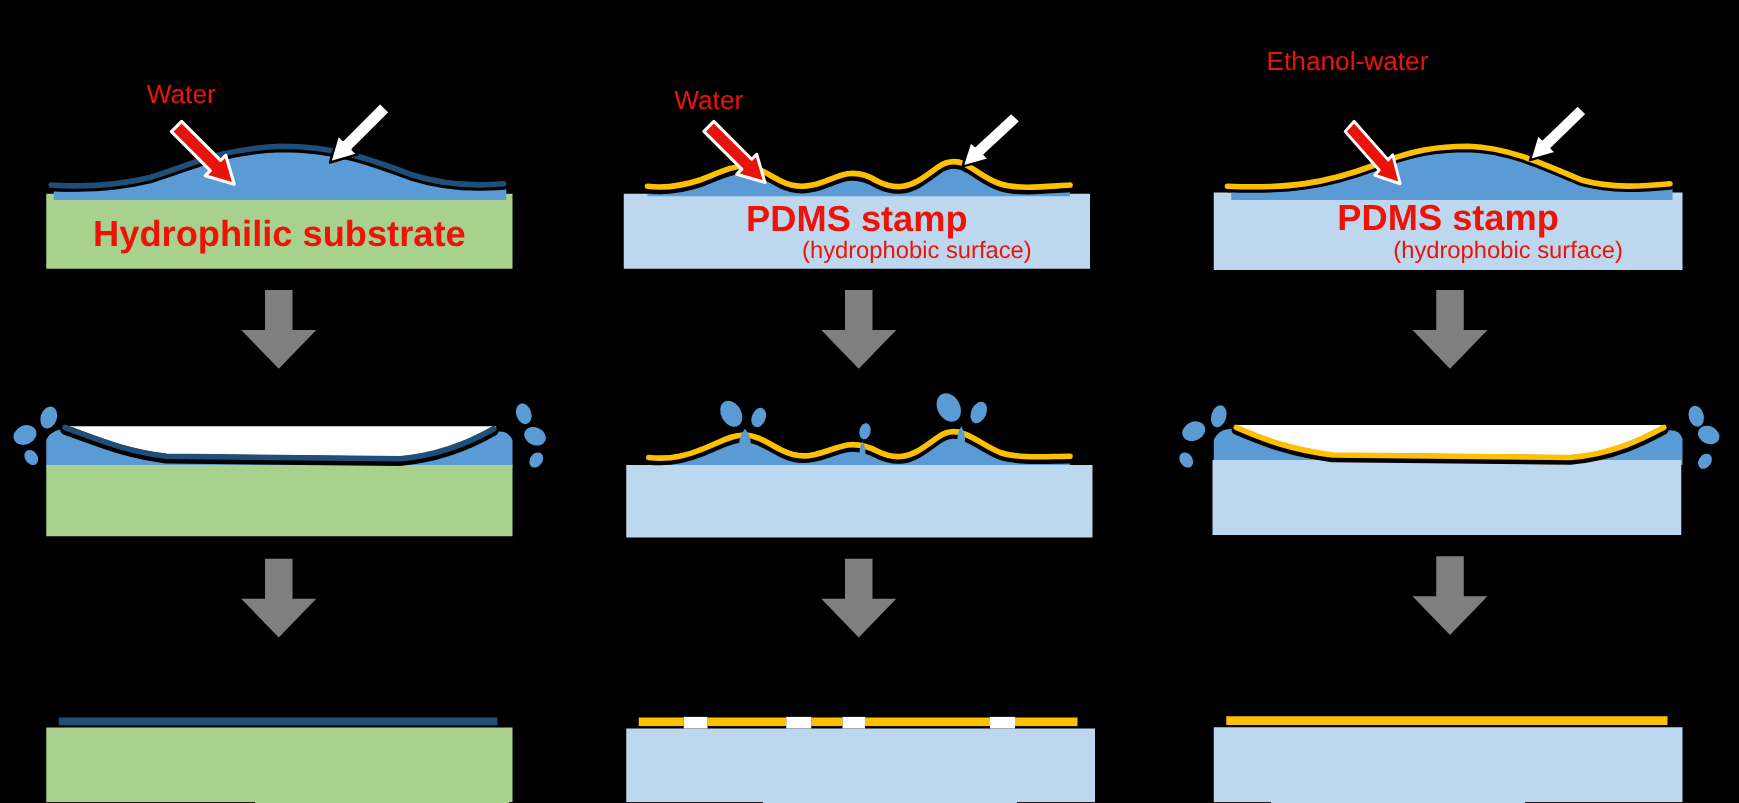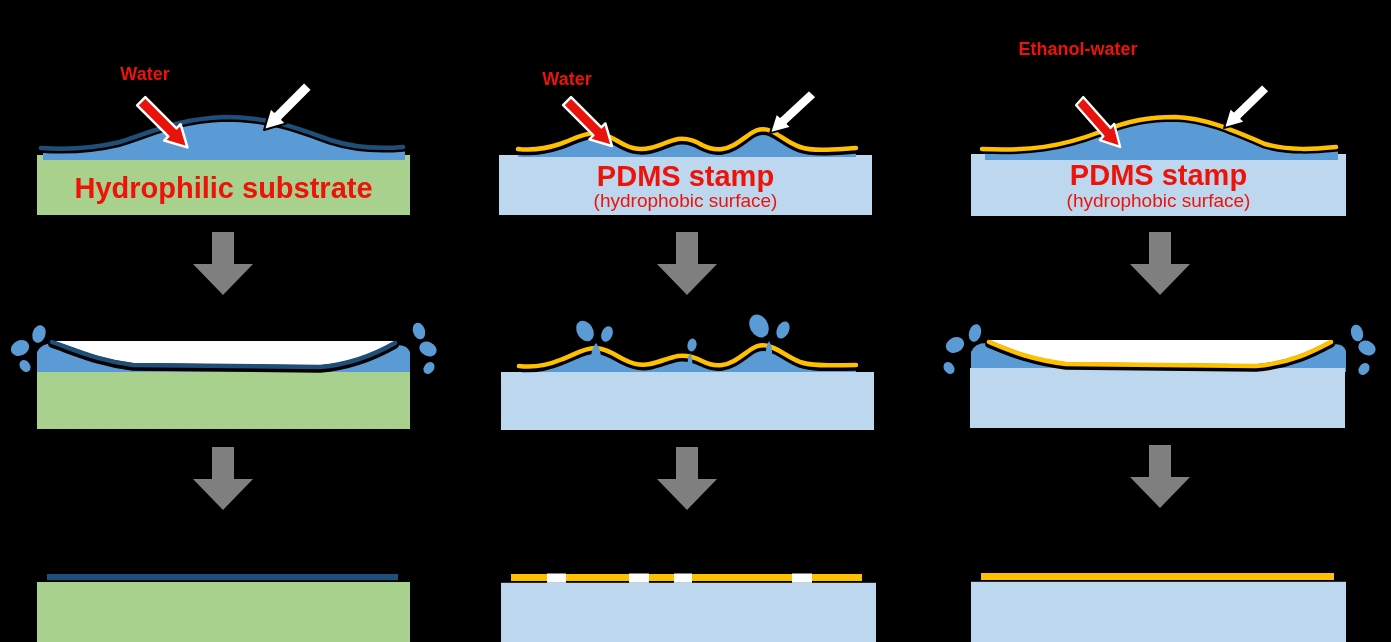--- a/index.html
+++ b/index.html
@@ -8,7 +8,7 @@
   #diagram-svg{position:absolute;left:0;top:0;}
   .lbl{position:absolute;color:#ee1309;text-align:center;line-height:1.15;
        font-family:"Liberation Sans",sans-serif;white-space:nowrap;}
-  .liquid-lbl{font-weight:bold;font-size:18px;}
+  .liquid-lbl{font-weight:normal;font-size:21px;}
   .substrate-lbl{font-weight:bold;font-size:29px;}
   .substrate-sub{font-weight:normal;font-size:19px;}
   .two-line{line-height:31px;}

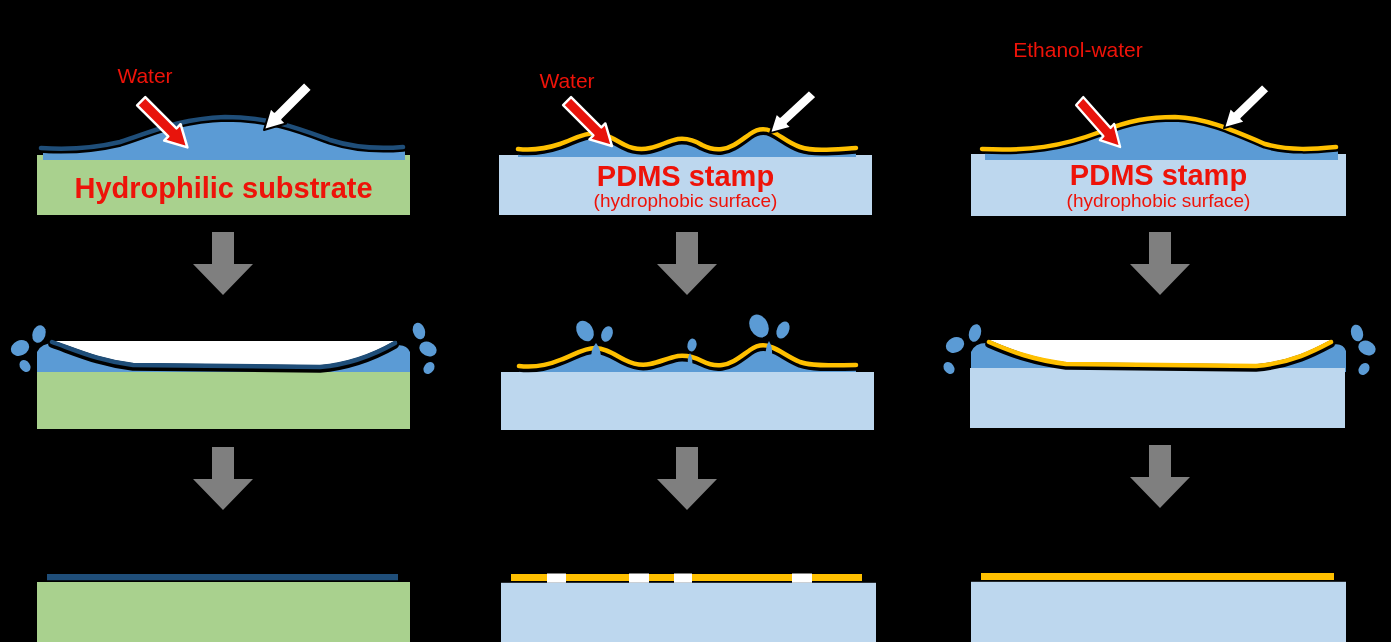--- a/index.html
+++ b/index.html
@@ -10,7 +10,7 @@
        font-family:"Liberation Sans",sans-serif;white-space:nowrap;}
   .liquid-lbl{font-weight:normal;font-size:21px;}
   .substrate-lbl{font-weight:bold;font-size:29px;}
-  .substrate-sub{font-weight:normal;font-size:19px;}
+  .substrate-sub{font-weight:normal;font-size:19px;padding-left:48px;}
   .two-line{line-height:31px;}
 </style>
 </head>

